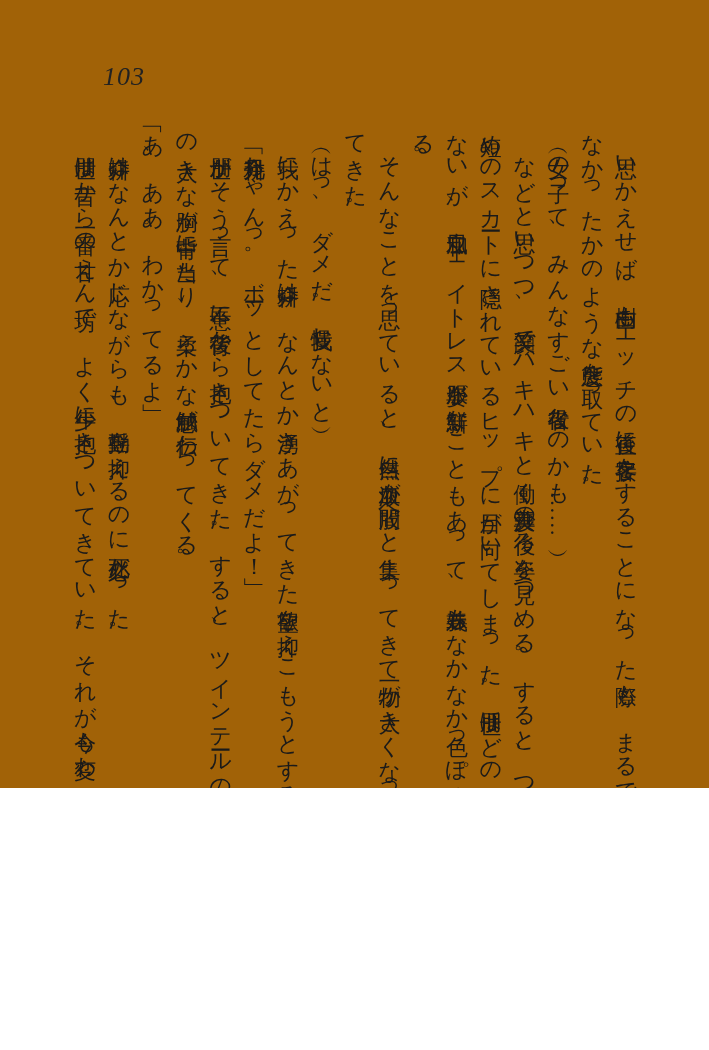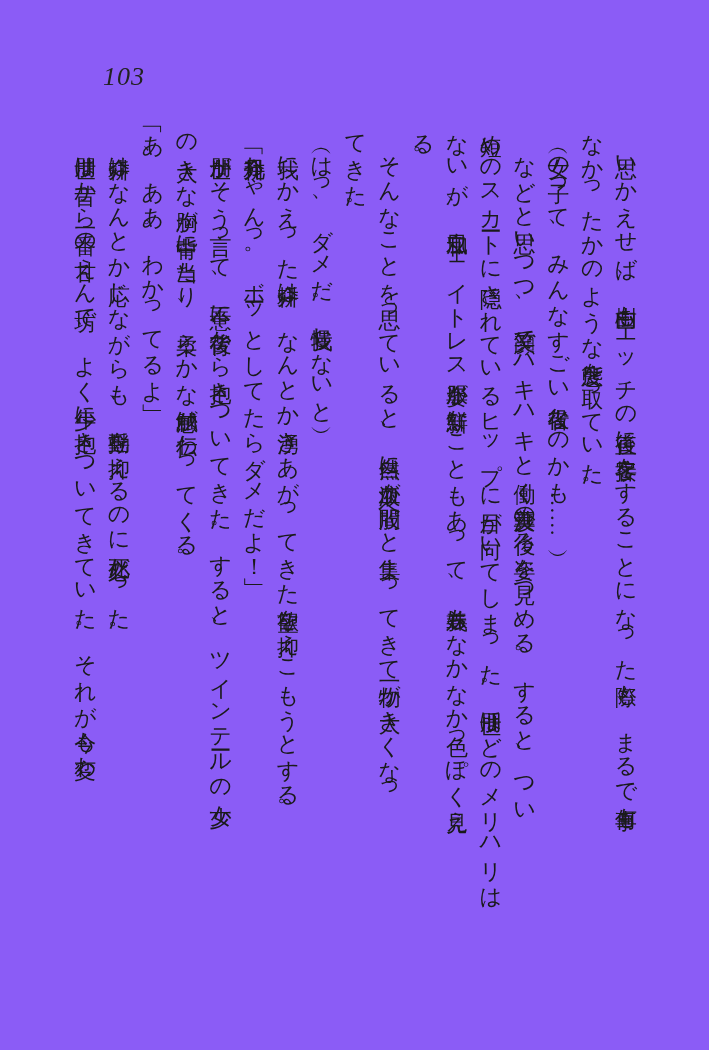--- a/index.html
+++ b/index.html
@@ -10,8 +10,8 @@
   .page {
     position: relative;
     width: 709px;
-    height: 1050px;
-    background: #8b5cf6;
+    height: 788px;
+    background: #a16207;
     overflow: hidden;
     font-family: "Liberation Serif", "DejaVu Serif", serif;
     color: #1a1a1a;

